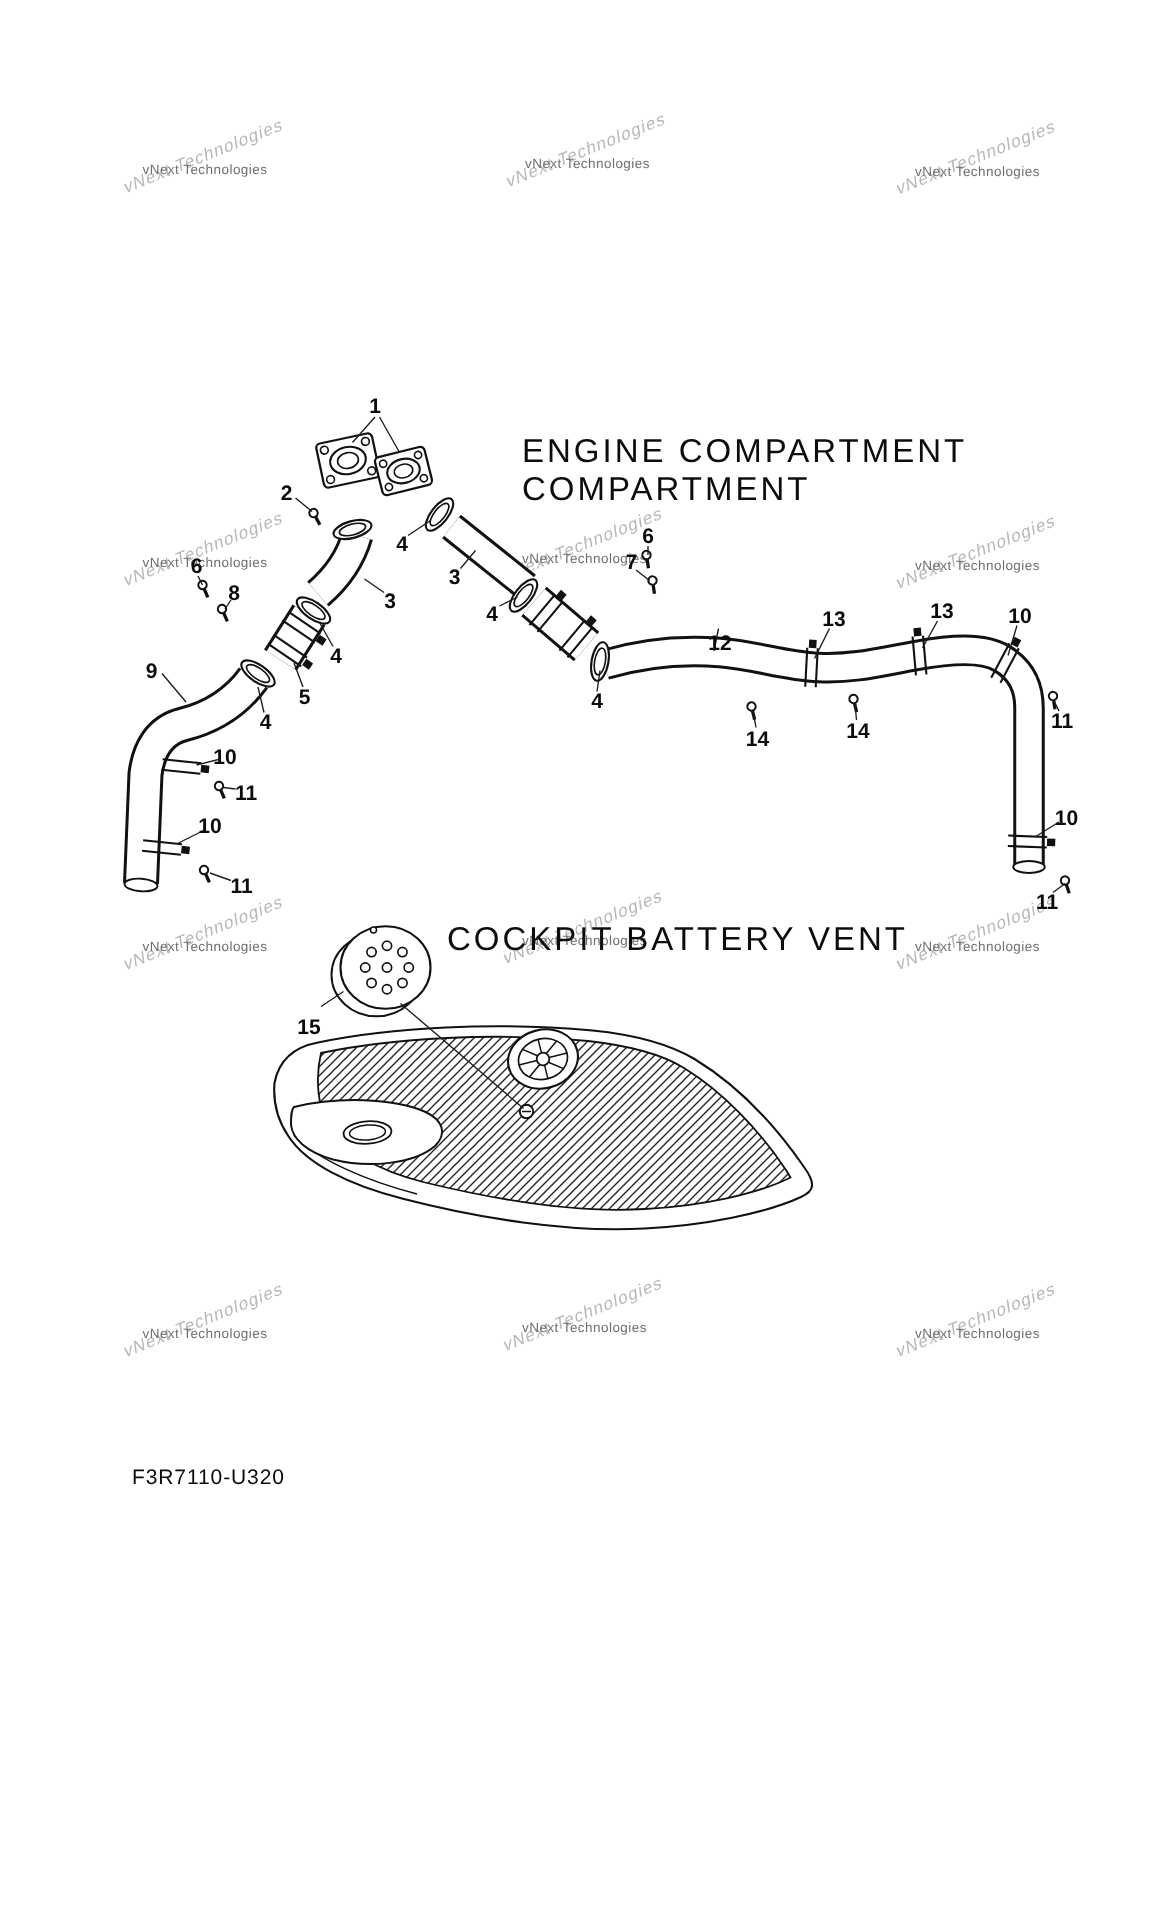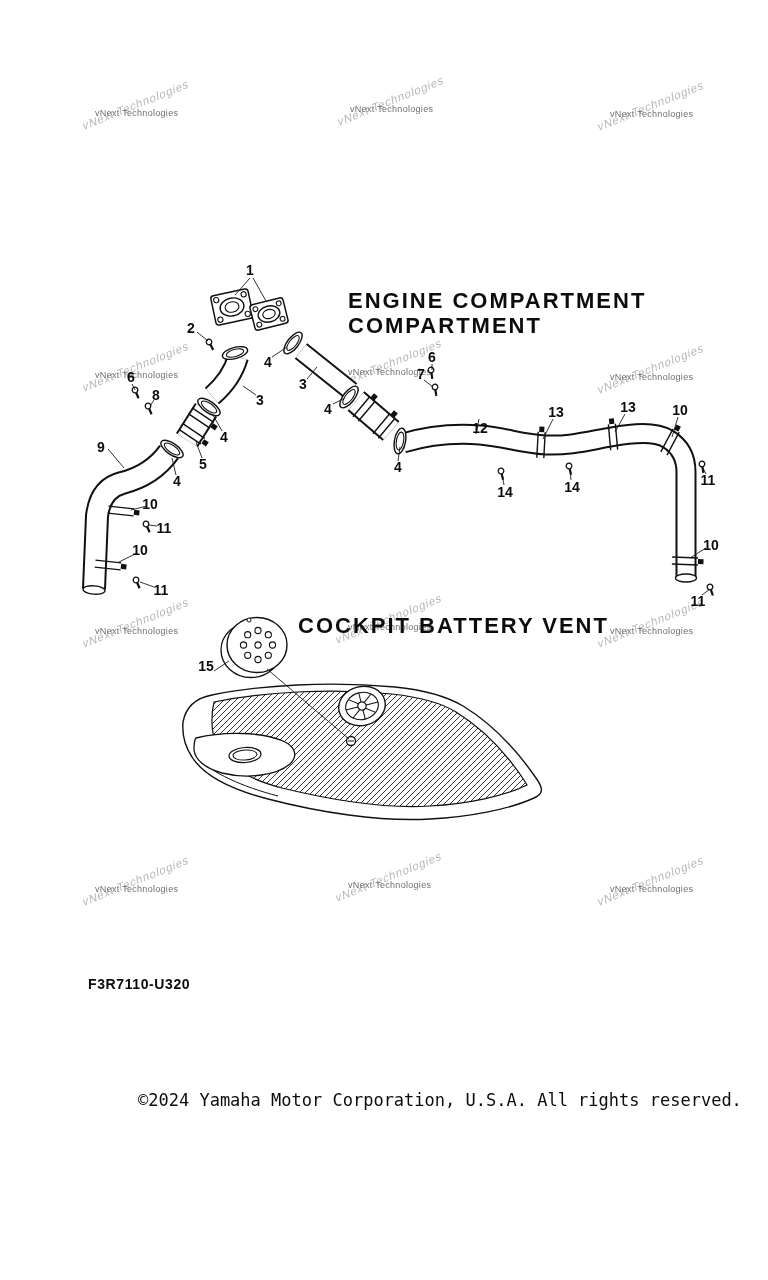--- a/index.html
+++ b/index.html
@@ -26,7 +26,7 @@
     font-size:14px; font-weight:bold; color:#0c0c0c; line-height:1;
   }
   .title {
-    position:absolute; z-index:3; font-weight:bold; font-size:22px;
+    position:absolute; z-index:3; font-weight:normal; font-size:22px;
     letter-spacing:2px; line-height:25px; color:#0c0c0c; white-space:nowrap;
   }
   .part-code {

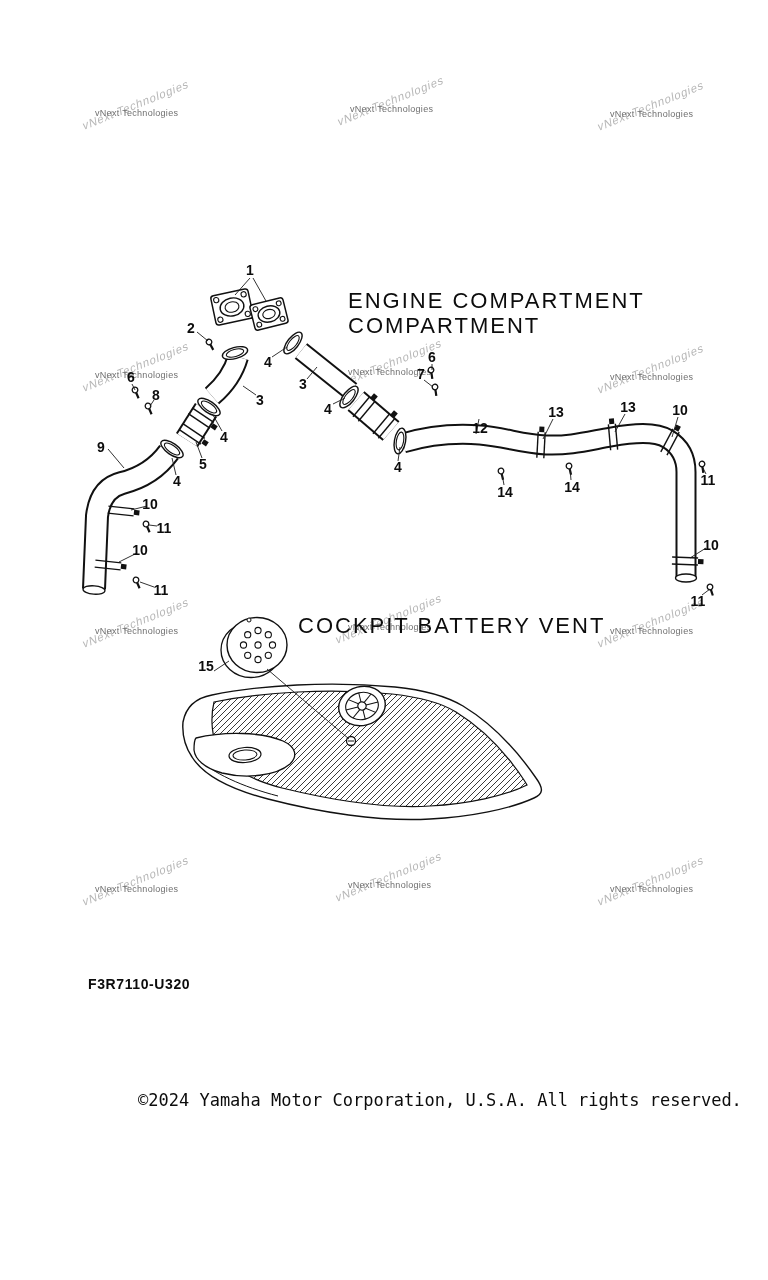--- a/index.html
+++ b/index.html
@@ -310,7 +310,7 @@
       <div class="callout" style="left: 164px; top: 528px;">11</div>
       <div class="callout" style="left: 140px; top: 550px;">10</div>
       <div class="callout" style="left: 161px; top: 590px;">11</div>
-      <div class="callout" style="left: 206px; top: 666px;">15</div>
+      <div class="callout" style="left: 206px; top: 684px;">15</div>
     </div>
 
   <div class="part-code">F3R7110-U320</div>

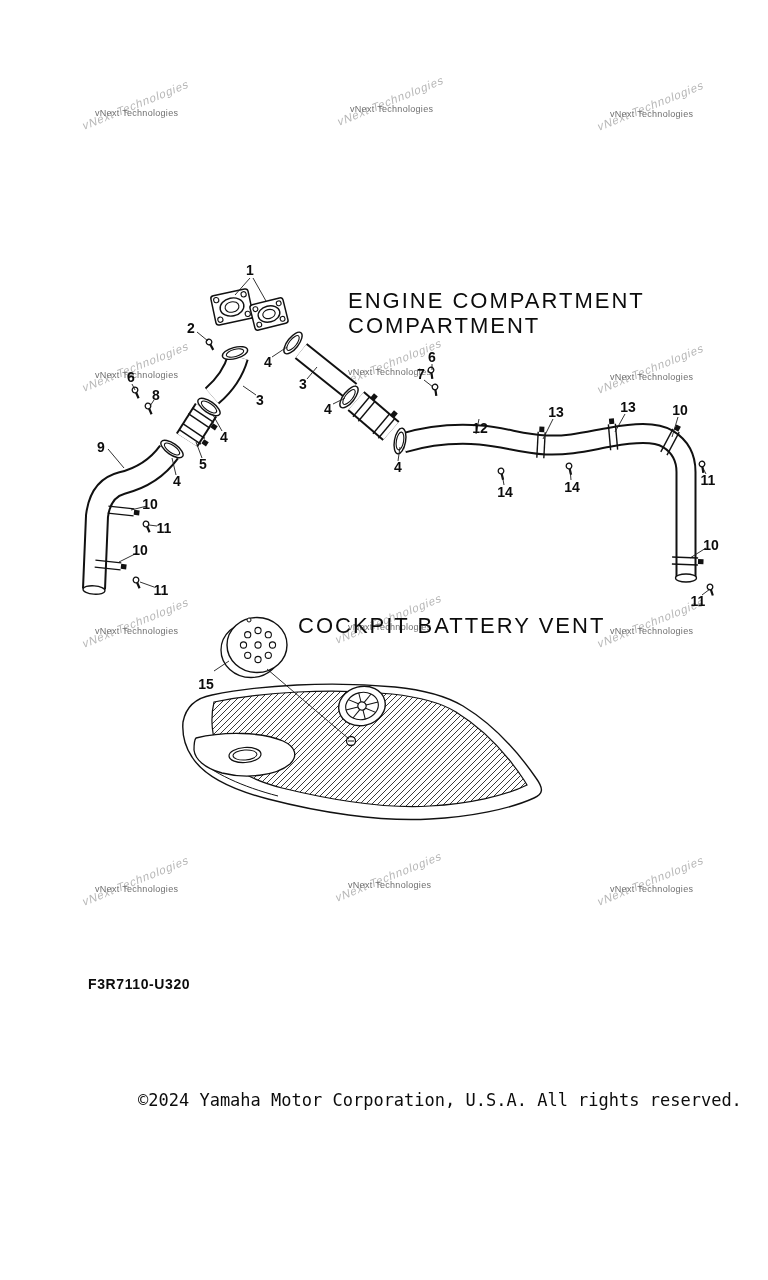--- a/index.html
+++ b/index.html
@@ -31,7 +31,7 @@
   }
   .part-code {
     position:absolute; left:88px; top:976px; z-index:3;
-    font-size:14px; font-weight:bold; letter-spacing:.6px; color:#0c0c0c;
+    font-size:14px; font-weight:normal; letter-spacing:.6px; color:#0c0c0c;
   }
   .copyright {
     position:absolute; left:138px; top:1090px; z-index:3;

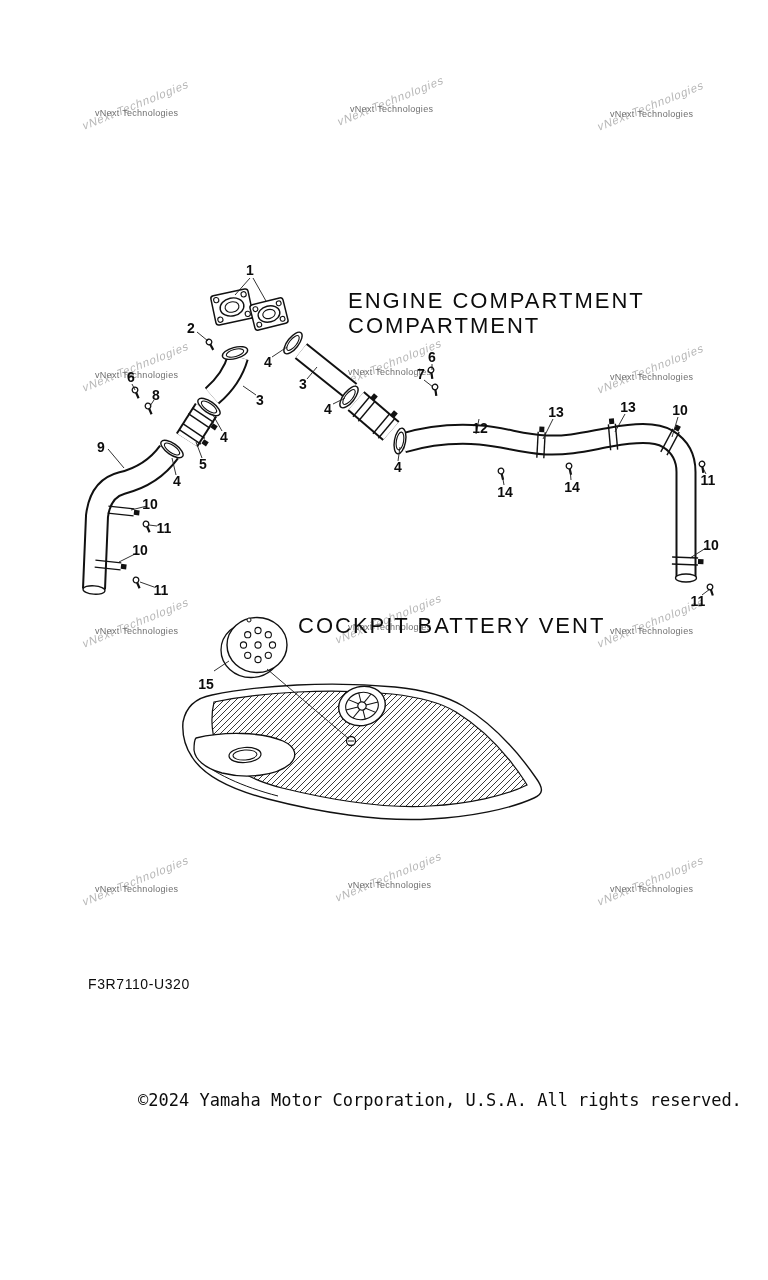--- a/index.html
+++ b/index.html
@@ -315,7 +315,6 @@
 
   <div class="part-code">F3R7110-U320</div>
 
-  <div class="copyright">©2024 Yamaha Motor Corporation, U.S.A. All rights reserved.</div>
 
 </div>
 

